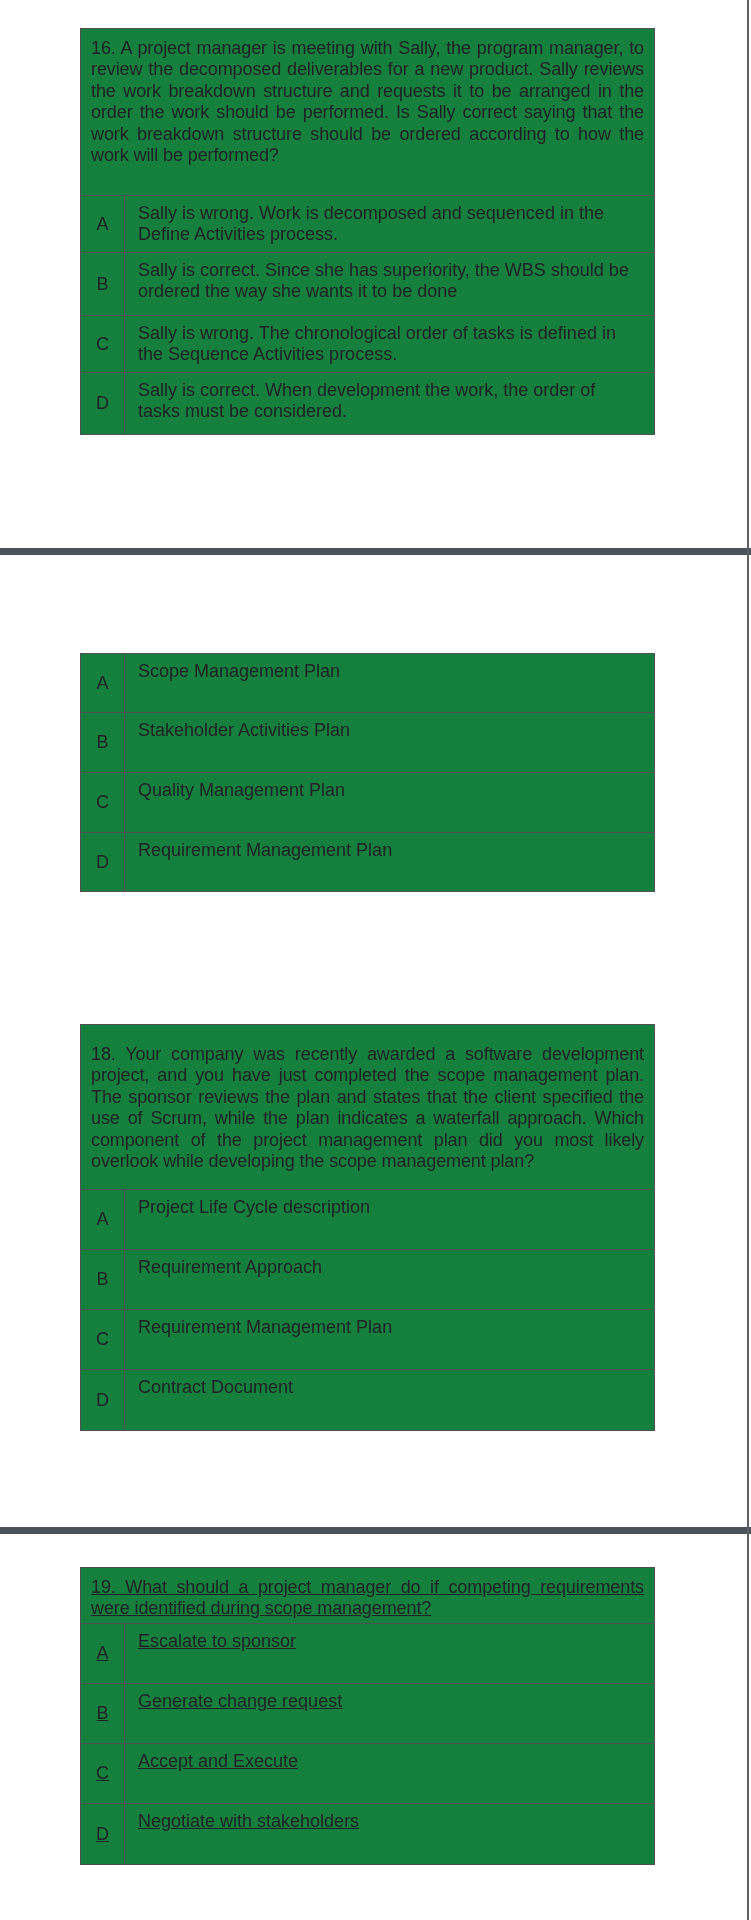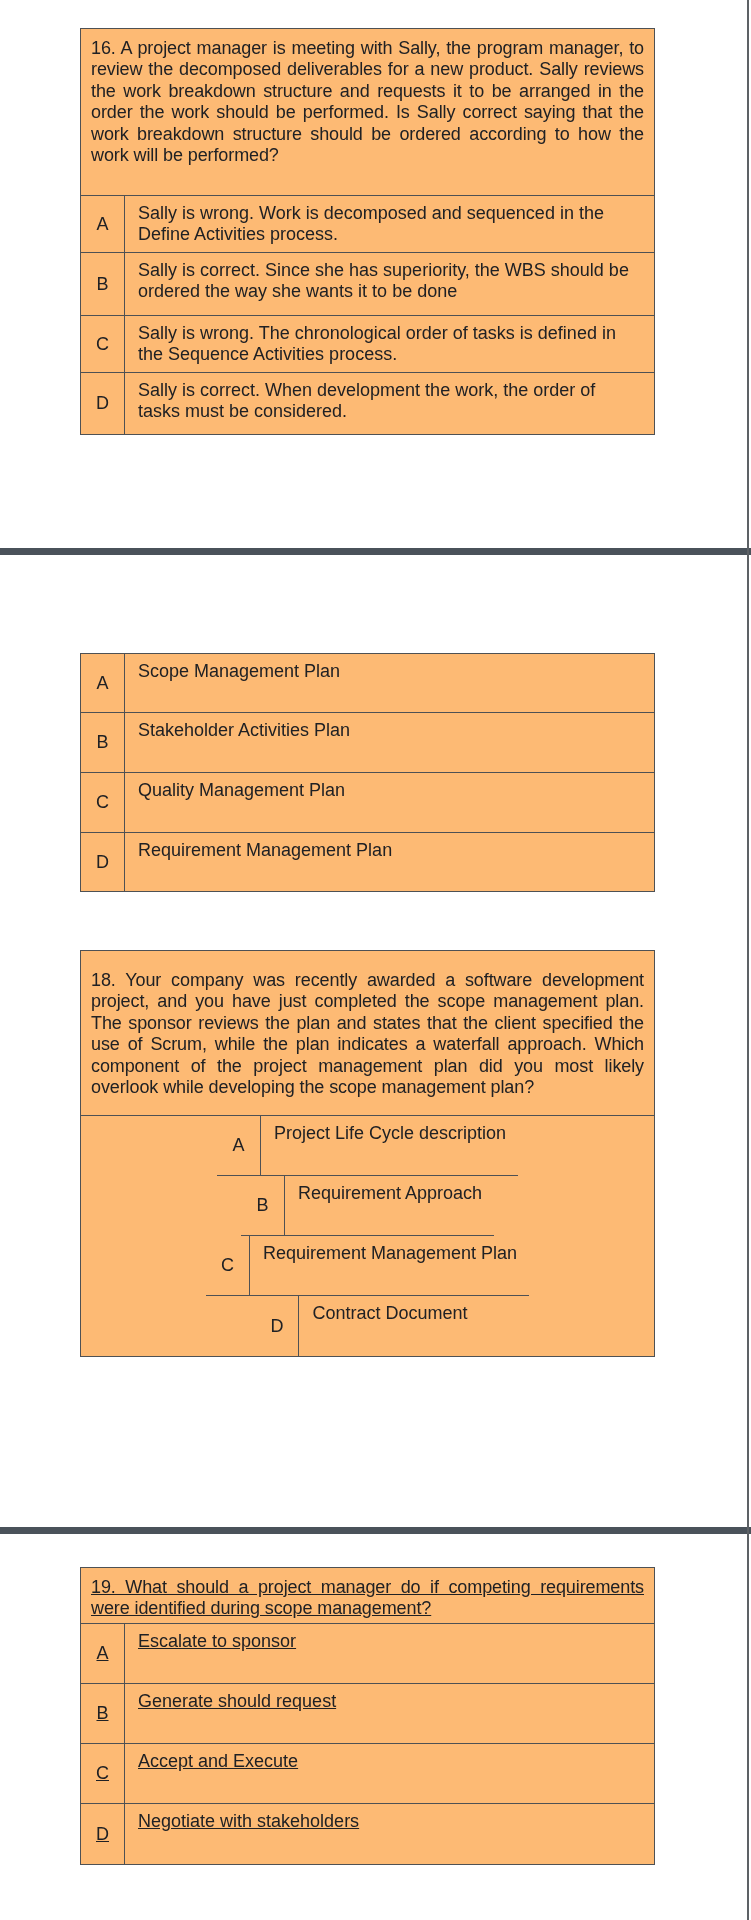--- a/index.html
+++ b/index.html
@@ -21,7 +21,7 @@
     width: 575px;
     box-sizing: border-box;
     border: 1.5px solid #4e5154;
-    background: #fdba74;
+    background: #15803d;
     display: flex;
     flex-direction: column;
   }

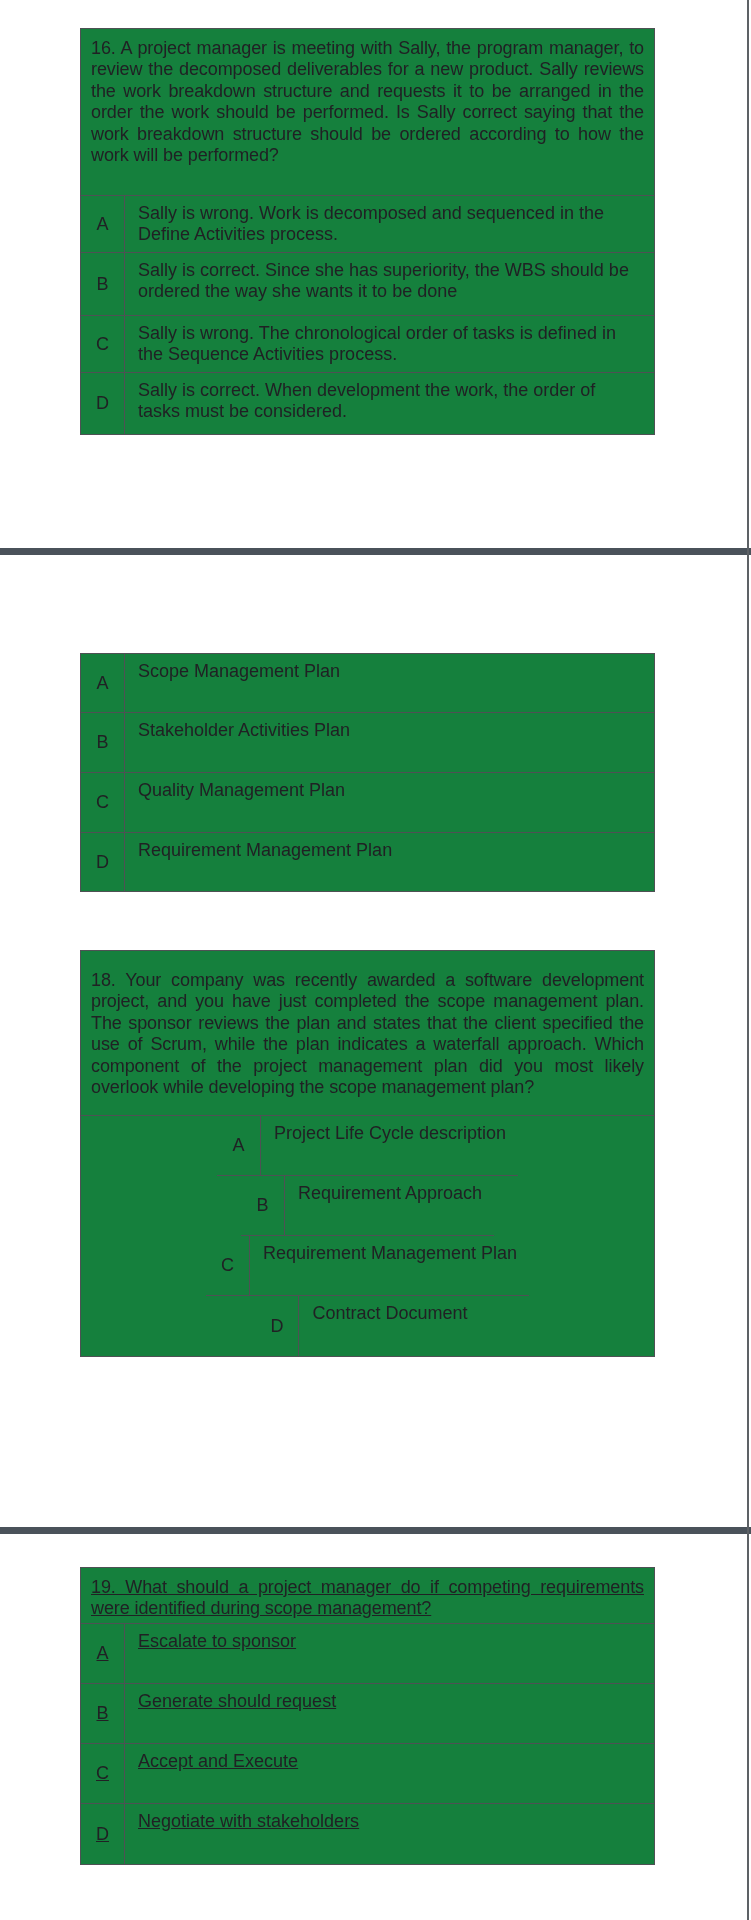--- a/index.html
+++ b/index.html
@@ -60,7 +60,7 @@
   
   #q16 { top: 28px; }
   #q17 { top: 653px; }
-  #q18 { top: 950px; align-items: center; }
+  #q18 { top: 1024px; }
   #q19 { top: 1567px; text-decoration: underline; }
   
   .qh167 { height: 167px; }

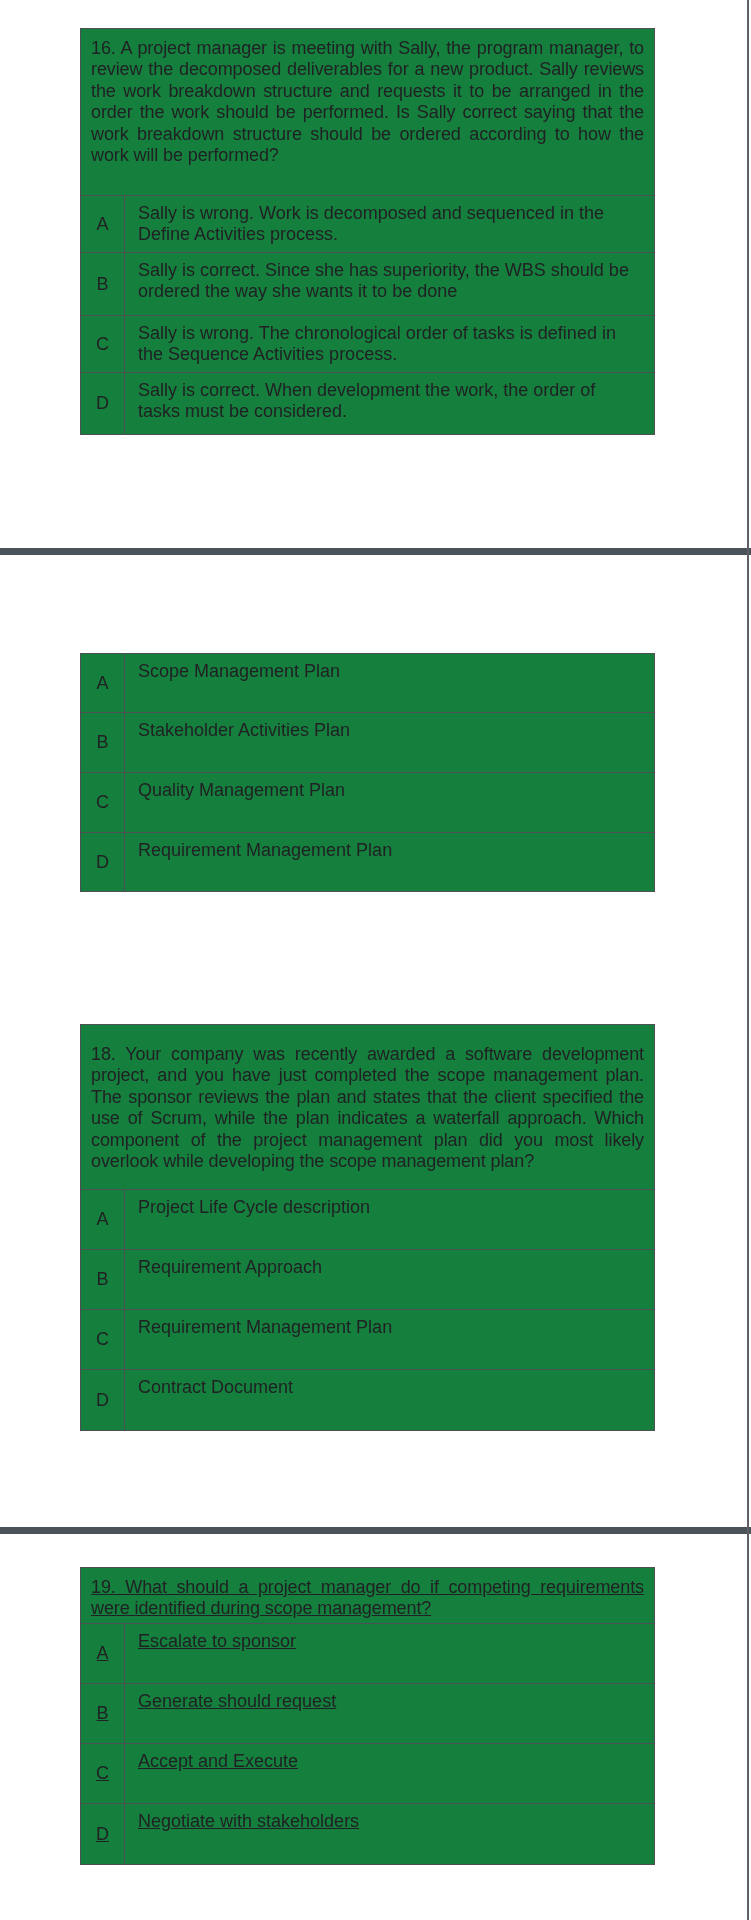--- a/index.html
+++ b/index.html
@@ -165,7 +165,7 @@
   </div>
   <div class="orow h60">
     <div class="lcell">B</div>
-    <div class="tcell">Generate should request</div>
+    <div class="tcell">Generate change request</div>
   </div>
   <div class="orow h60">
     <div class="lcell">C</div>

